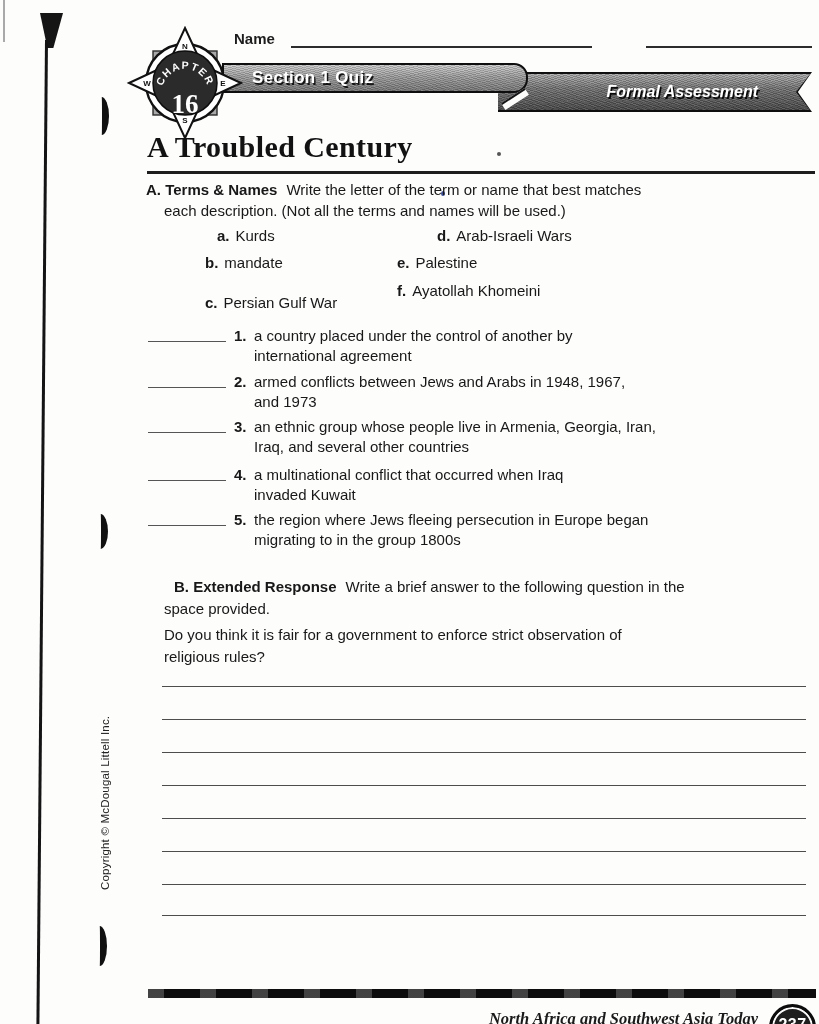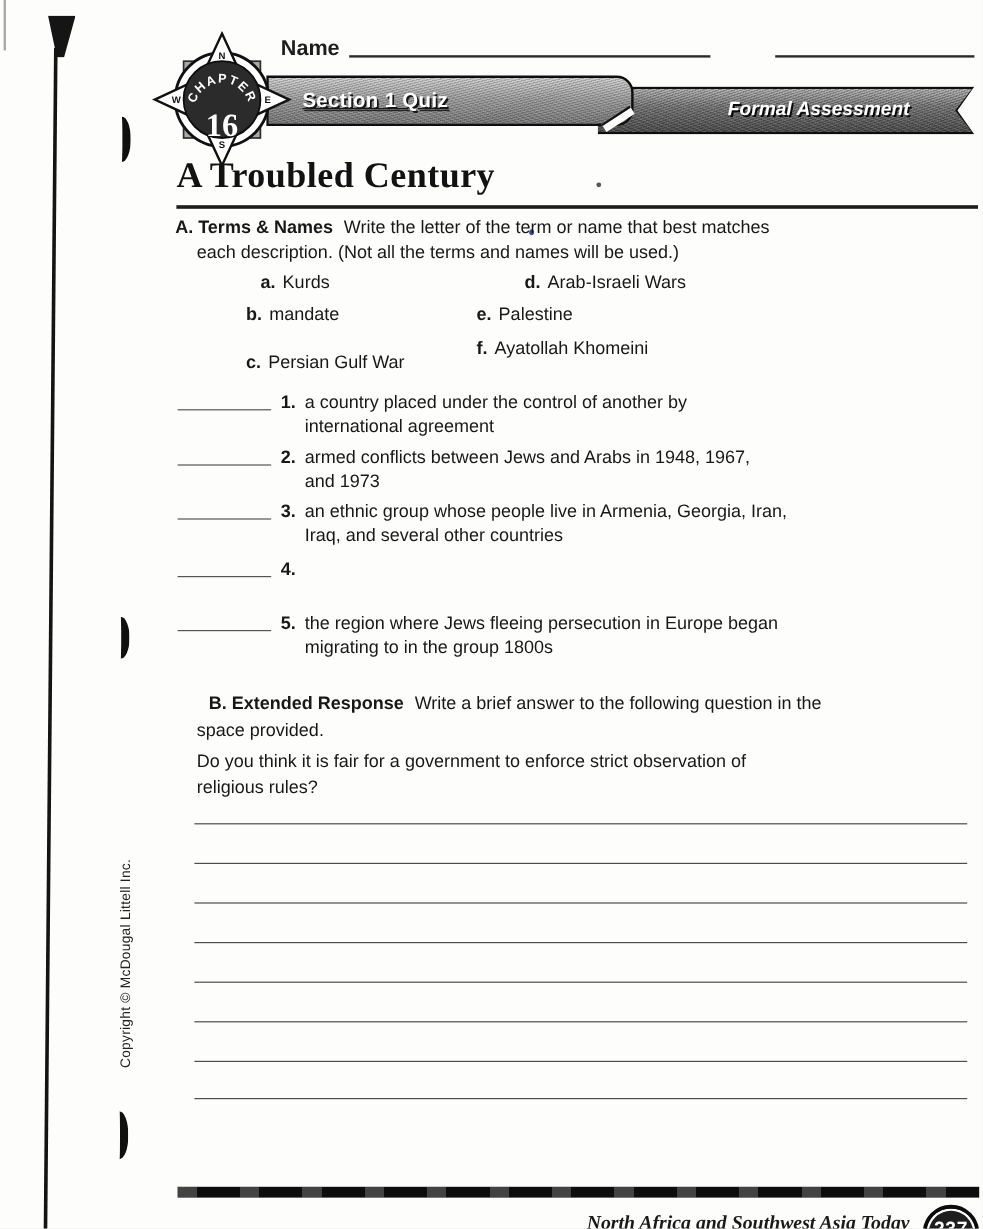--- a/index.html
+++ b/index.html
@@ -22,7 +22,7 @@
   .speck-blue { position:absolute; left:441px; top:191px; width:4px; height:5px; background:#3c4d92; border-radius:50%; }
   .speck-gray { position:absolute; left:497px; top:152px; width:4px; height:4px; background:#555; border-radius:50%; }
   
-  .lbl { position:absolute; font-weight:600; font-size:18px; color:#1d1d1d; }
+  .lbl { position:absolute; font-weight:600; font-size:15px; color:#1d1d1d; }
   .name-lbl { left:234px; top:30px; }
   .date-lbl { left:601px; top:42px;margin-top:37px; }
   .fill-line { position:absolute; height:0; border-bottom:2px solid #2c2c2c; }

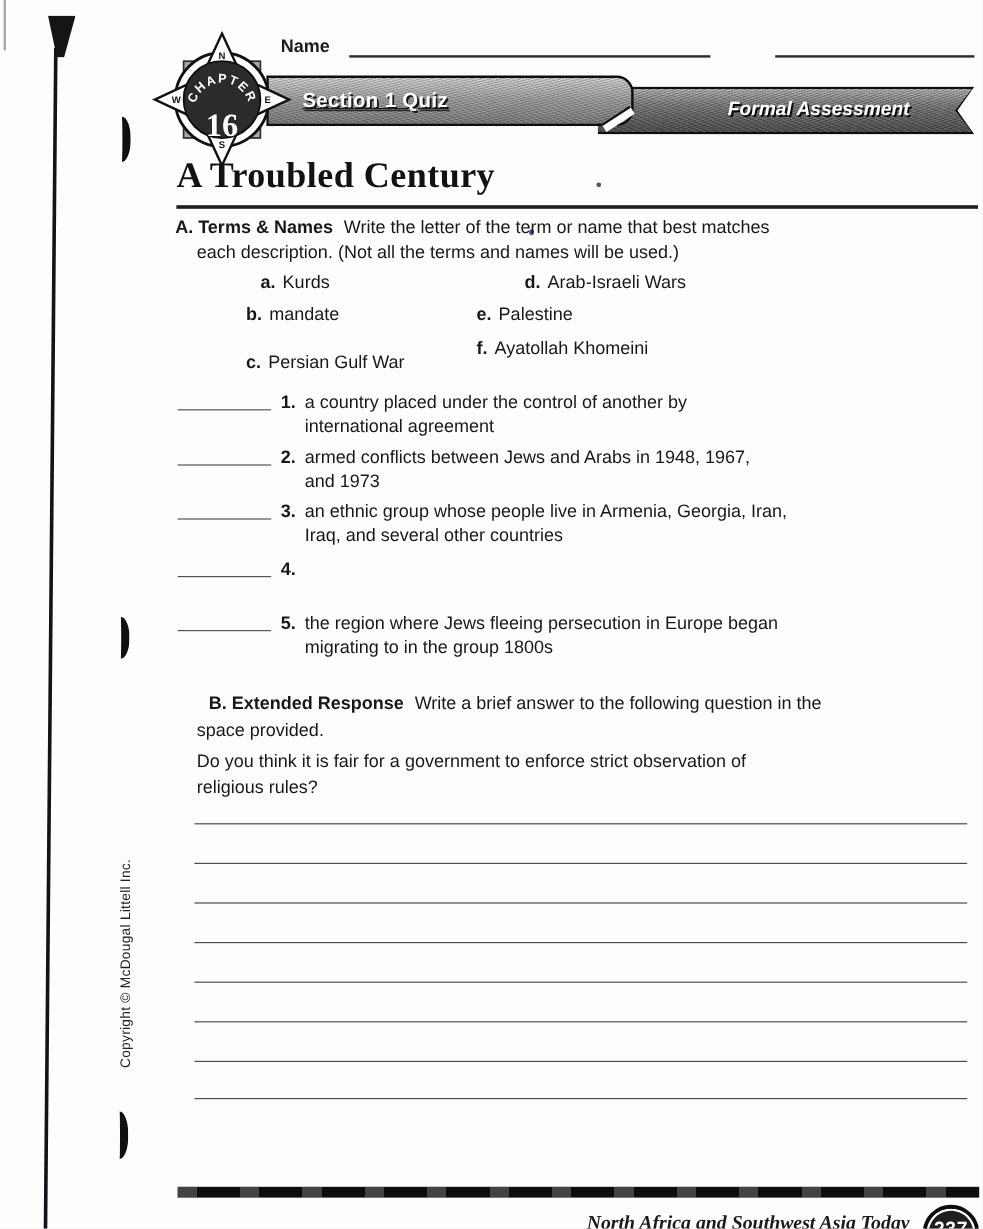--- a/index.html
+++ b/index.html
@@ -37,13 +37,13 @@
   .chapter-word { font-family:"Liberation Sans",sans-serif; font-size:10.5px; font-weight:bold; fill:#fff; letter-spacing:1.4px; text-anchor:middle; }
   .chapter-number { font-family:"Liberation Serif","DejaVu Serif",serif; font-size:27px; font-weight:bold; fill:#fff; text-anchor:middle; }
   .banner-quiz {
-    position:absolute; left:222px; top:63px; width:306px; height:42px; z-index:2;
+    position:absolute; left:222px; top:63px; width:306px; height:30px; z-index:2;
     border:2px solid #0e0e0e; border-radius:0 14px 14px 0;
     background:
       repeating-linear-gradient(27deg, rgba(255,255,255,.13) 0 1px, transparent 1px 3px),
       repeating-linear-gradient(-14deg, rgba(0,0,0,.20) 0 1px, transparent 1px 2px),
       linear-gradient(180deg,#cfcfcf 0%,#9f9f9f 45%,#787878 100%);
-    display:flex; align-items:center; padding-left:28px;text-decoration:underline;
+    display:flex; align-items:center; padding-left:28px;
   }
   .banner-quiz span { color:#fff; font-size:17px; font-weight:bold; letter-spacing:.3px;
     text-shadow:1.5px 1.5px 0 rgba(0,0,0,.85); }

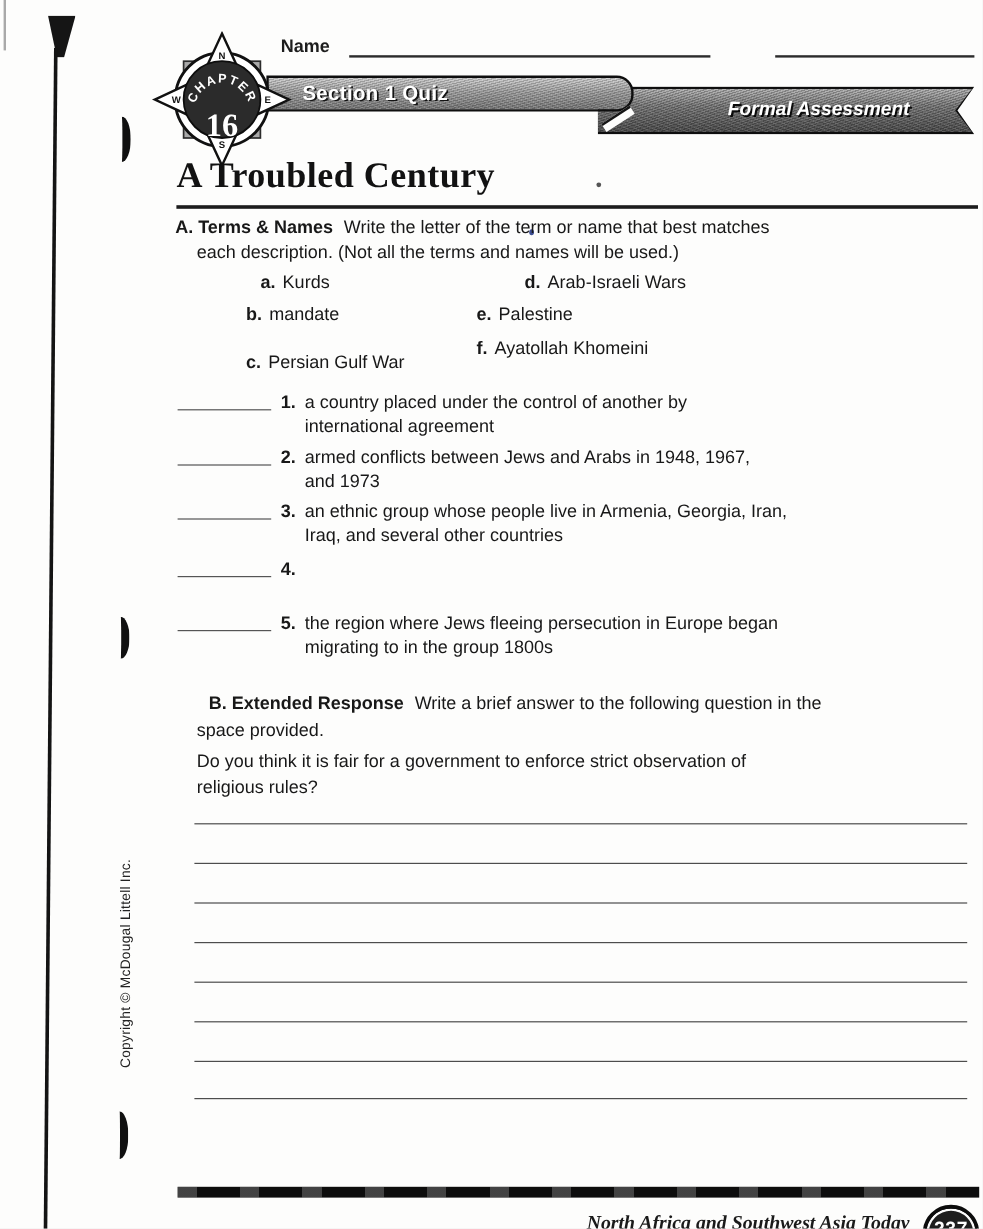--- a/index.html
+++ b/index.html
@@ -190,6 +190,10 @@
   <div class="question q3">
     <div class="q-blank"></div>
     <b class="q-num">4.</b>
+    <div class="q-text">
+      <div>a multinational conflict that occurred when Iraq</div>
+      <div>invaded Kuwait</div>
+    </div>
   </div>
   <div class="question q4">
     <div class="q-blank"></div>

